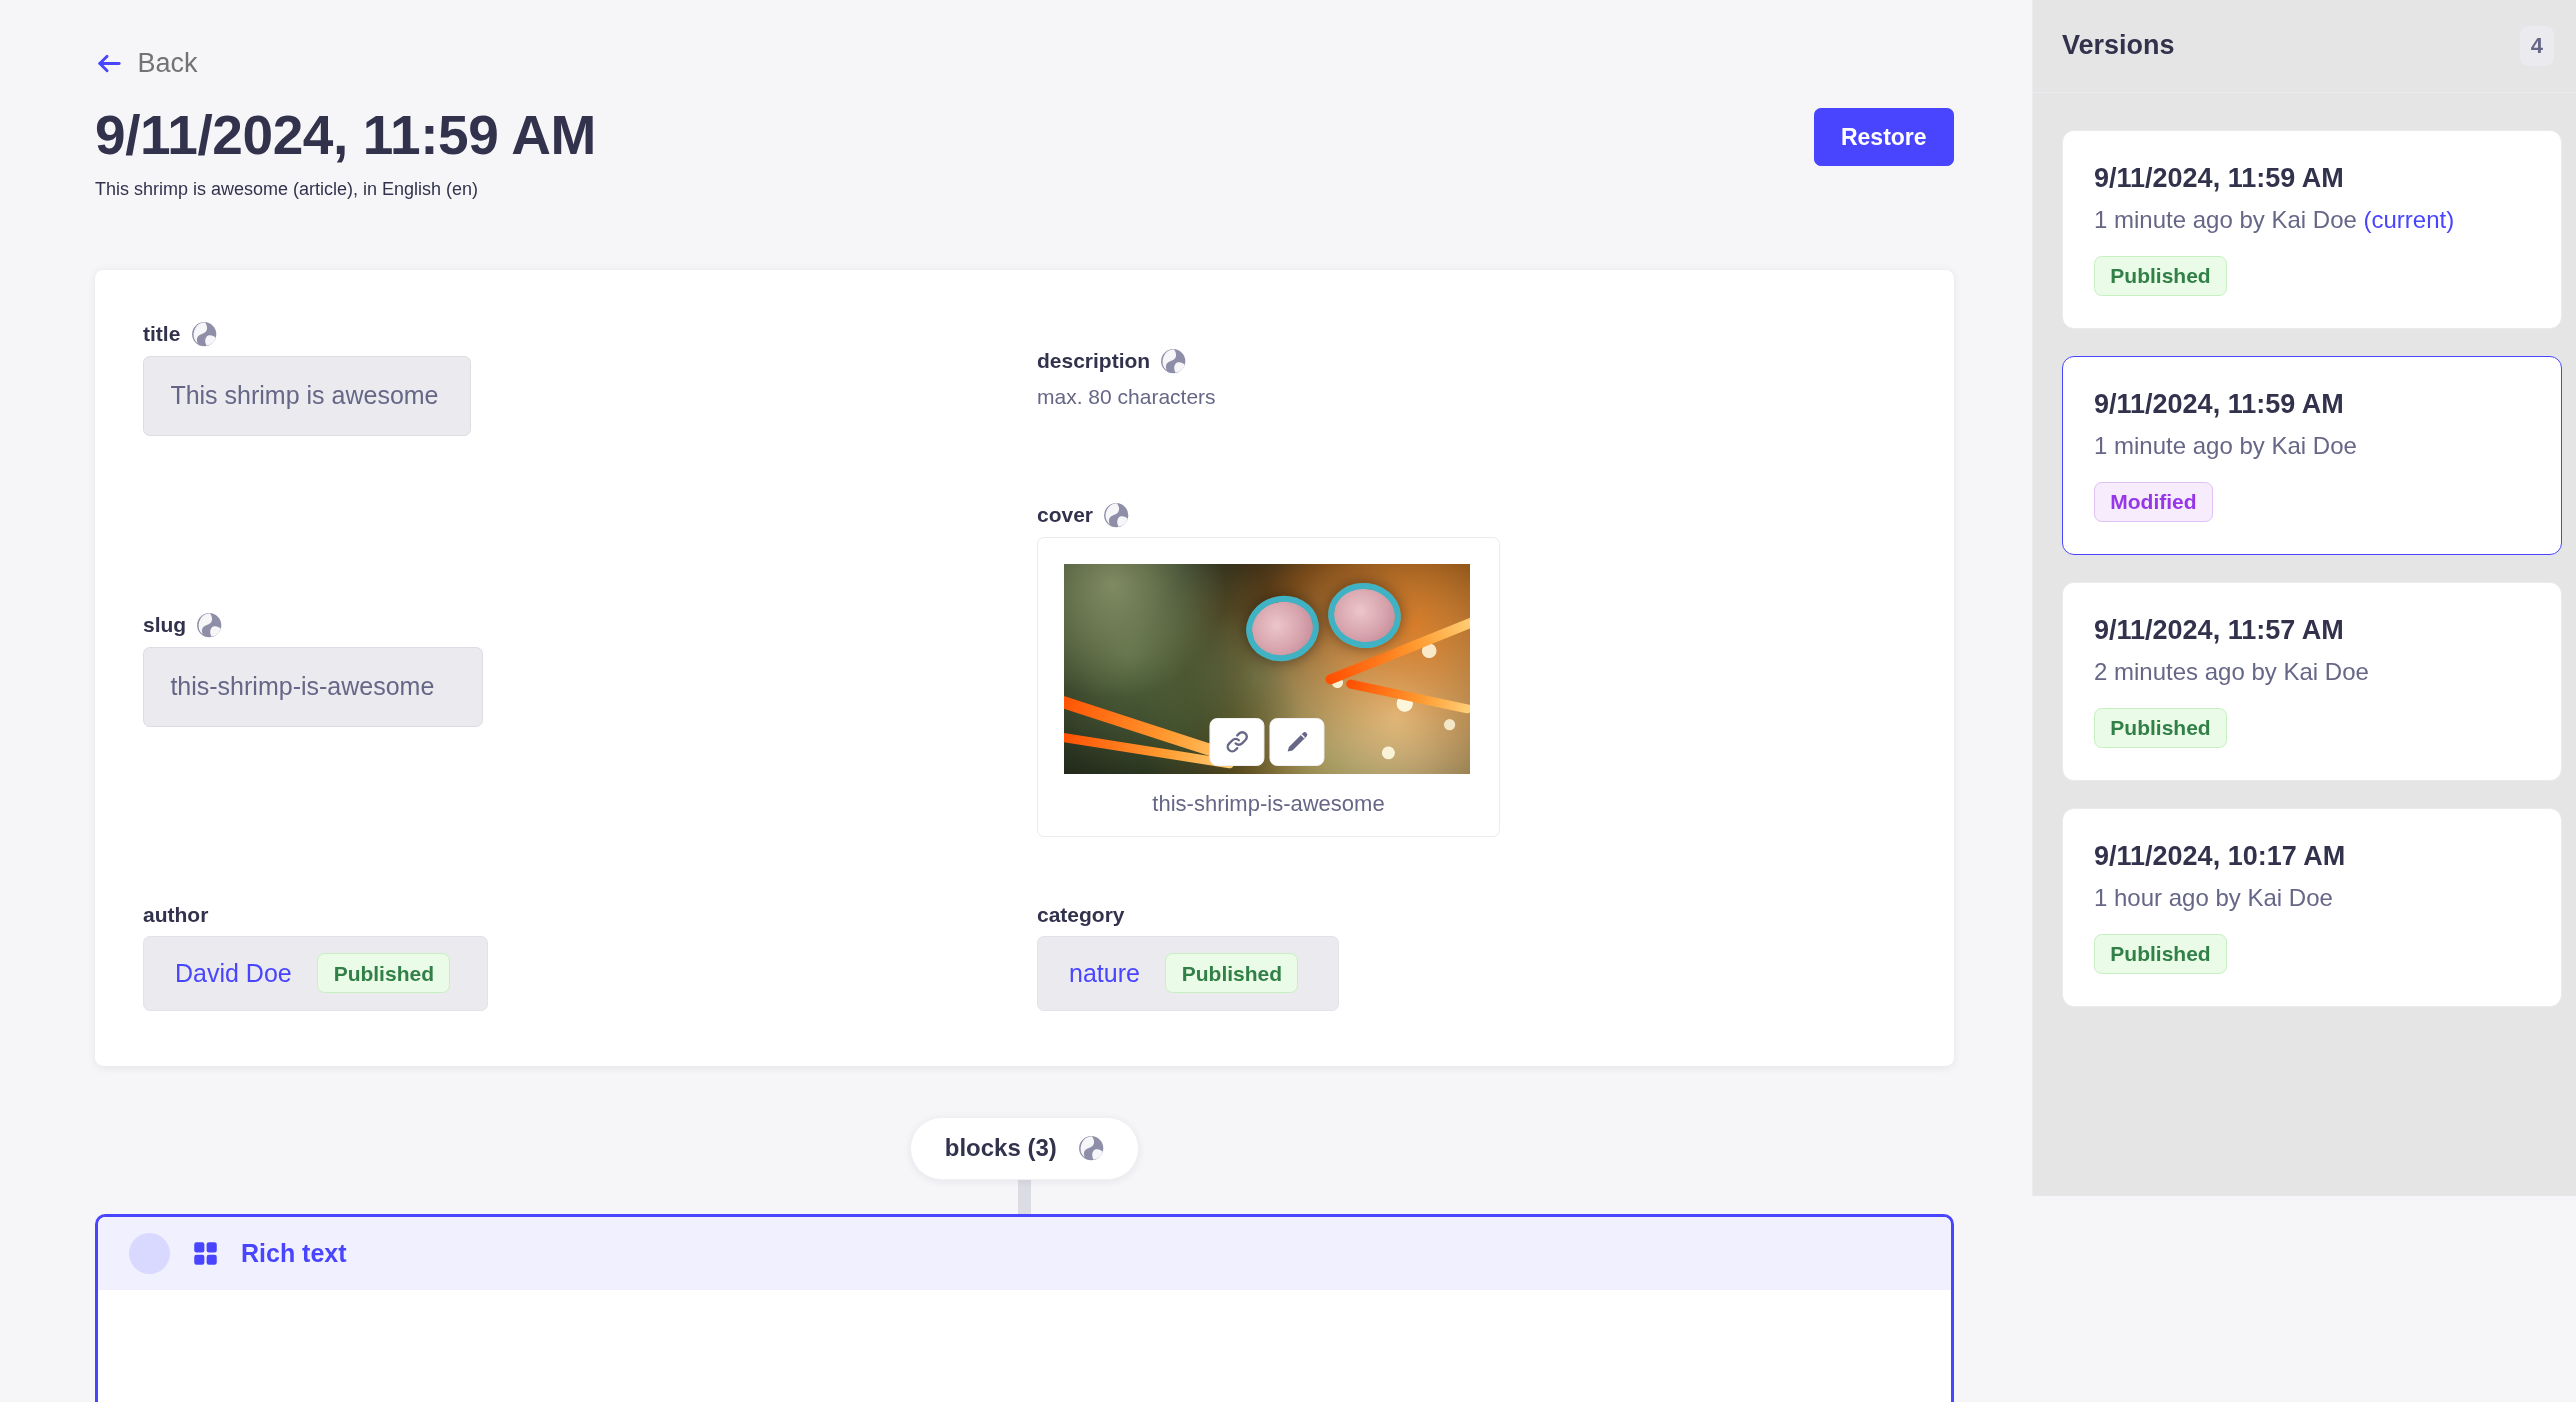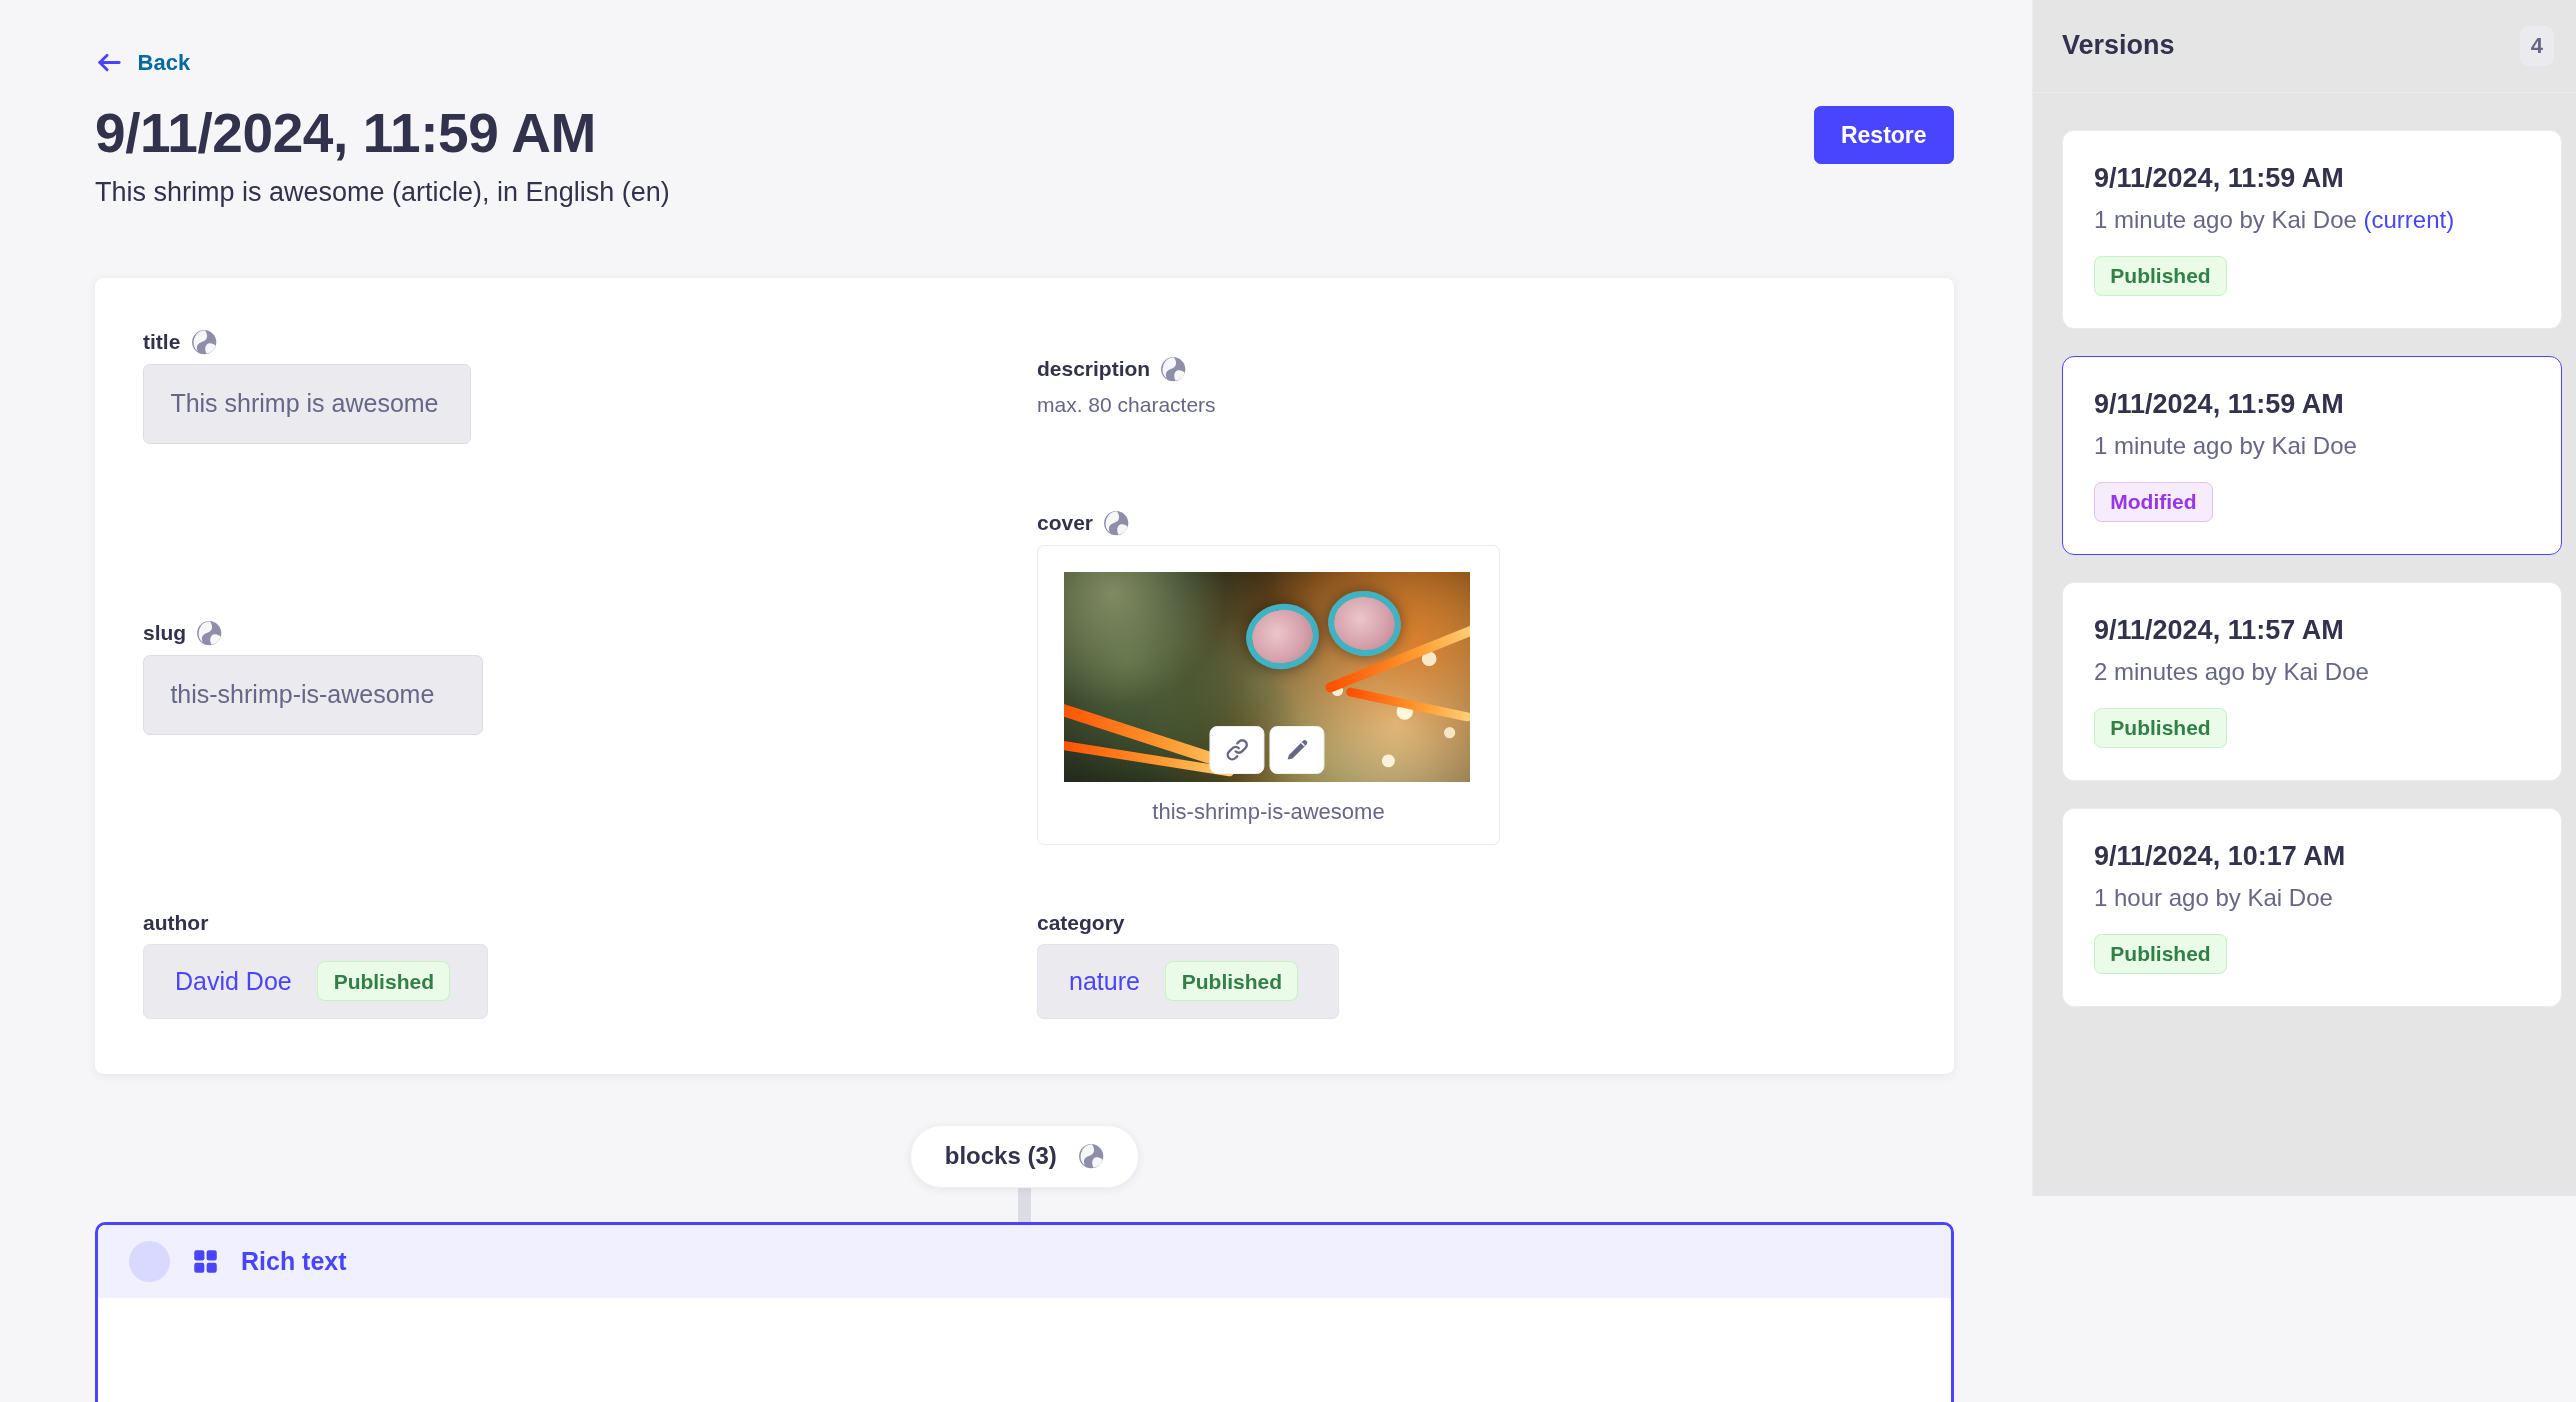--- a/index.html
+++ b/index.html
@@ -22,7 +22,7 @@
   .back-row { display:flex; align-items:center; }
   .back-link {
     display:inline-flex; align-items:center; gap:13.6px;
-    color:#0369a1; font-size:22px; font-weight:700; text-decoration:none; cursor:pointer;
+    color:#737373; font-size:27px; font-weight:400; text-decoration:none; cursor:pointer;
   }
   .title-row {
     margin-top:24px;

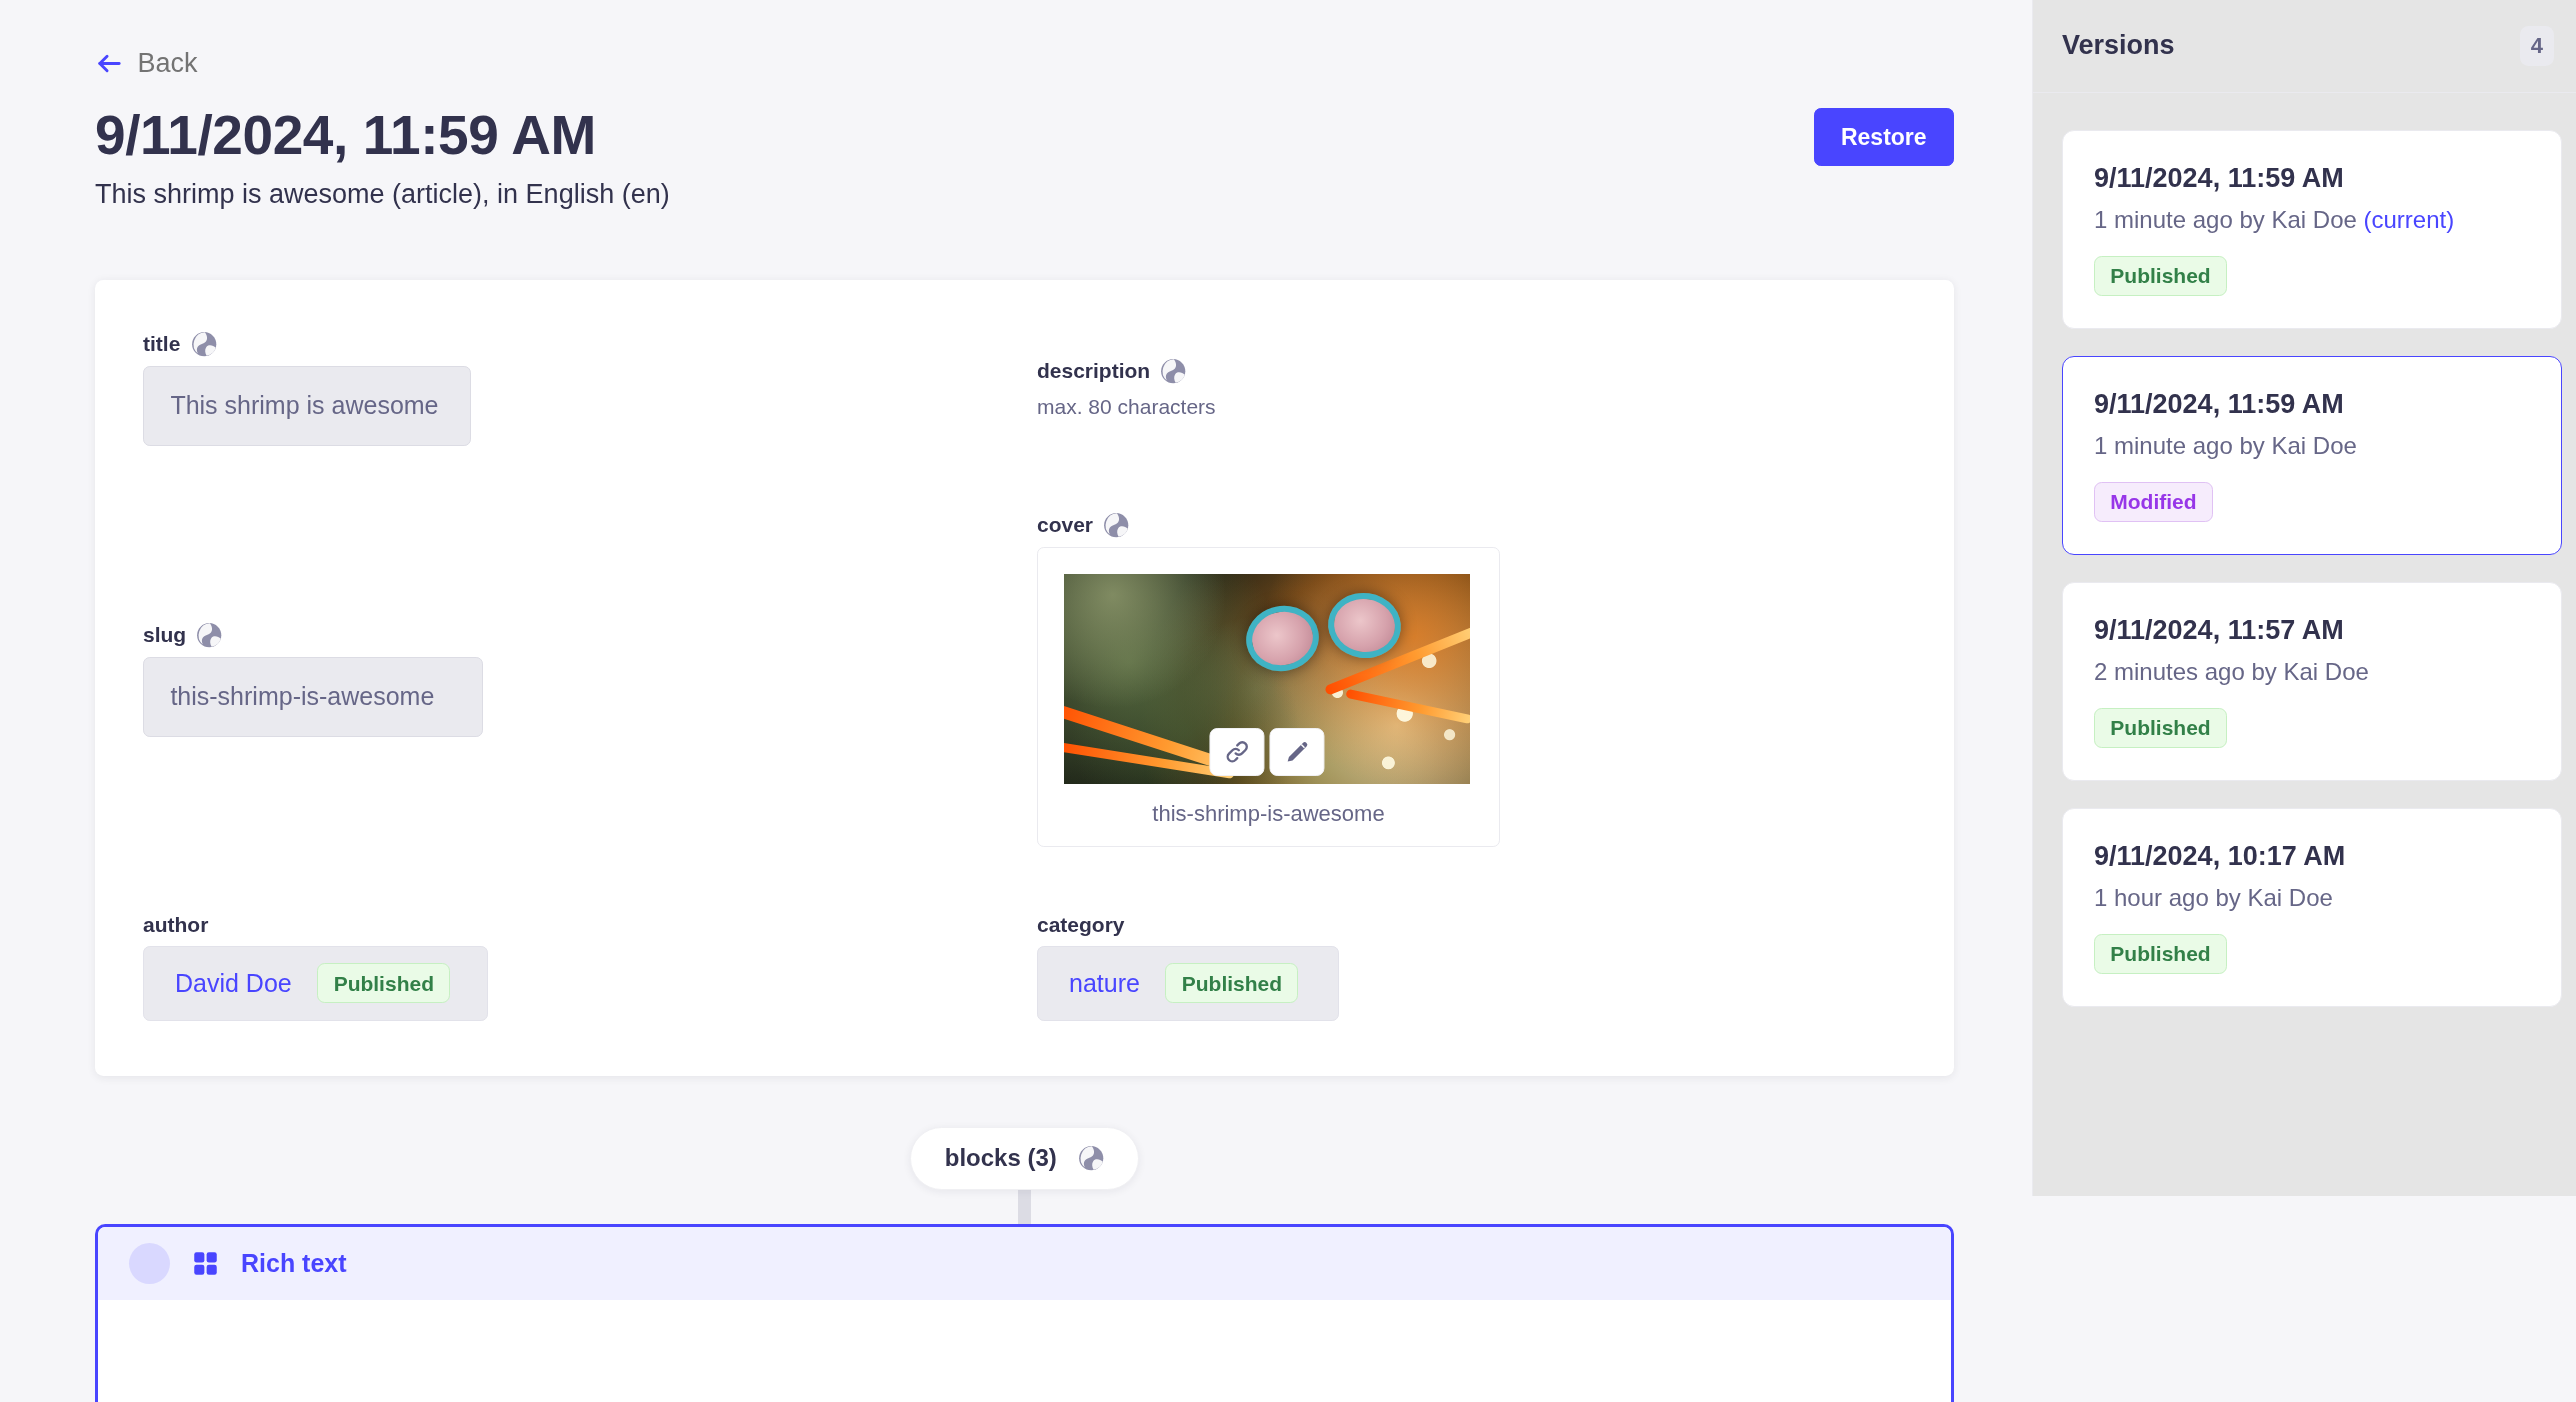--- a/index.html
+++ b/index.html
@@ -29,7 +29,7 @@
     display:flex; align-items:flex-start; justify-content:space-between;
   }
   .page-title { font-size:55px; font-weight:700; color:#32324d; letter-spacing:-0.4px; }
-  .page-subtitle { margin-top:12px; font-size:27px; color:#32324d; }
+  .page-subtitle { margin-top:12px; font-size:18px; color:#32324d; }
   .restore-btn {
     margin-top:5px;
     background:#4945ff; color:#fff; border:1.7px solid #4945ff;

